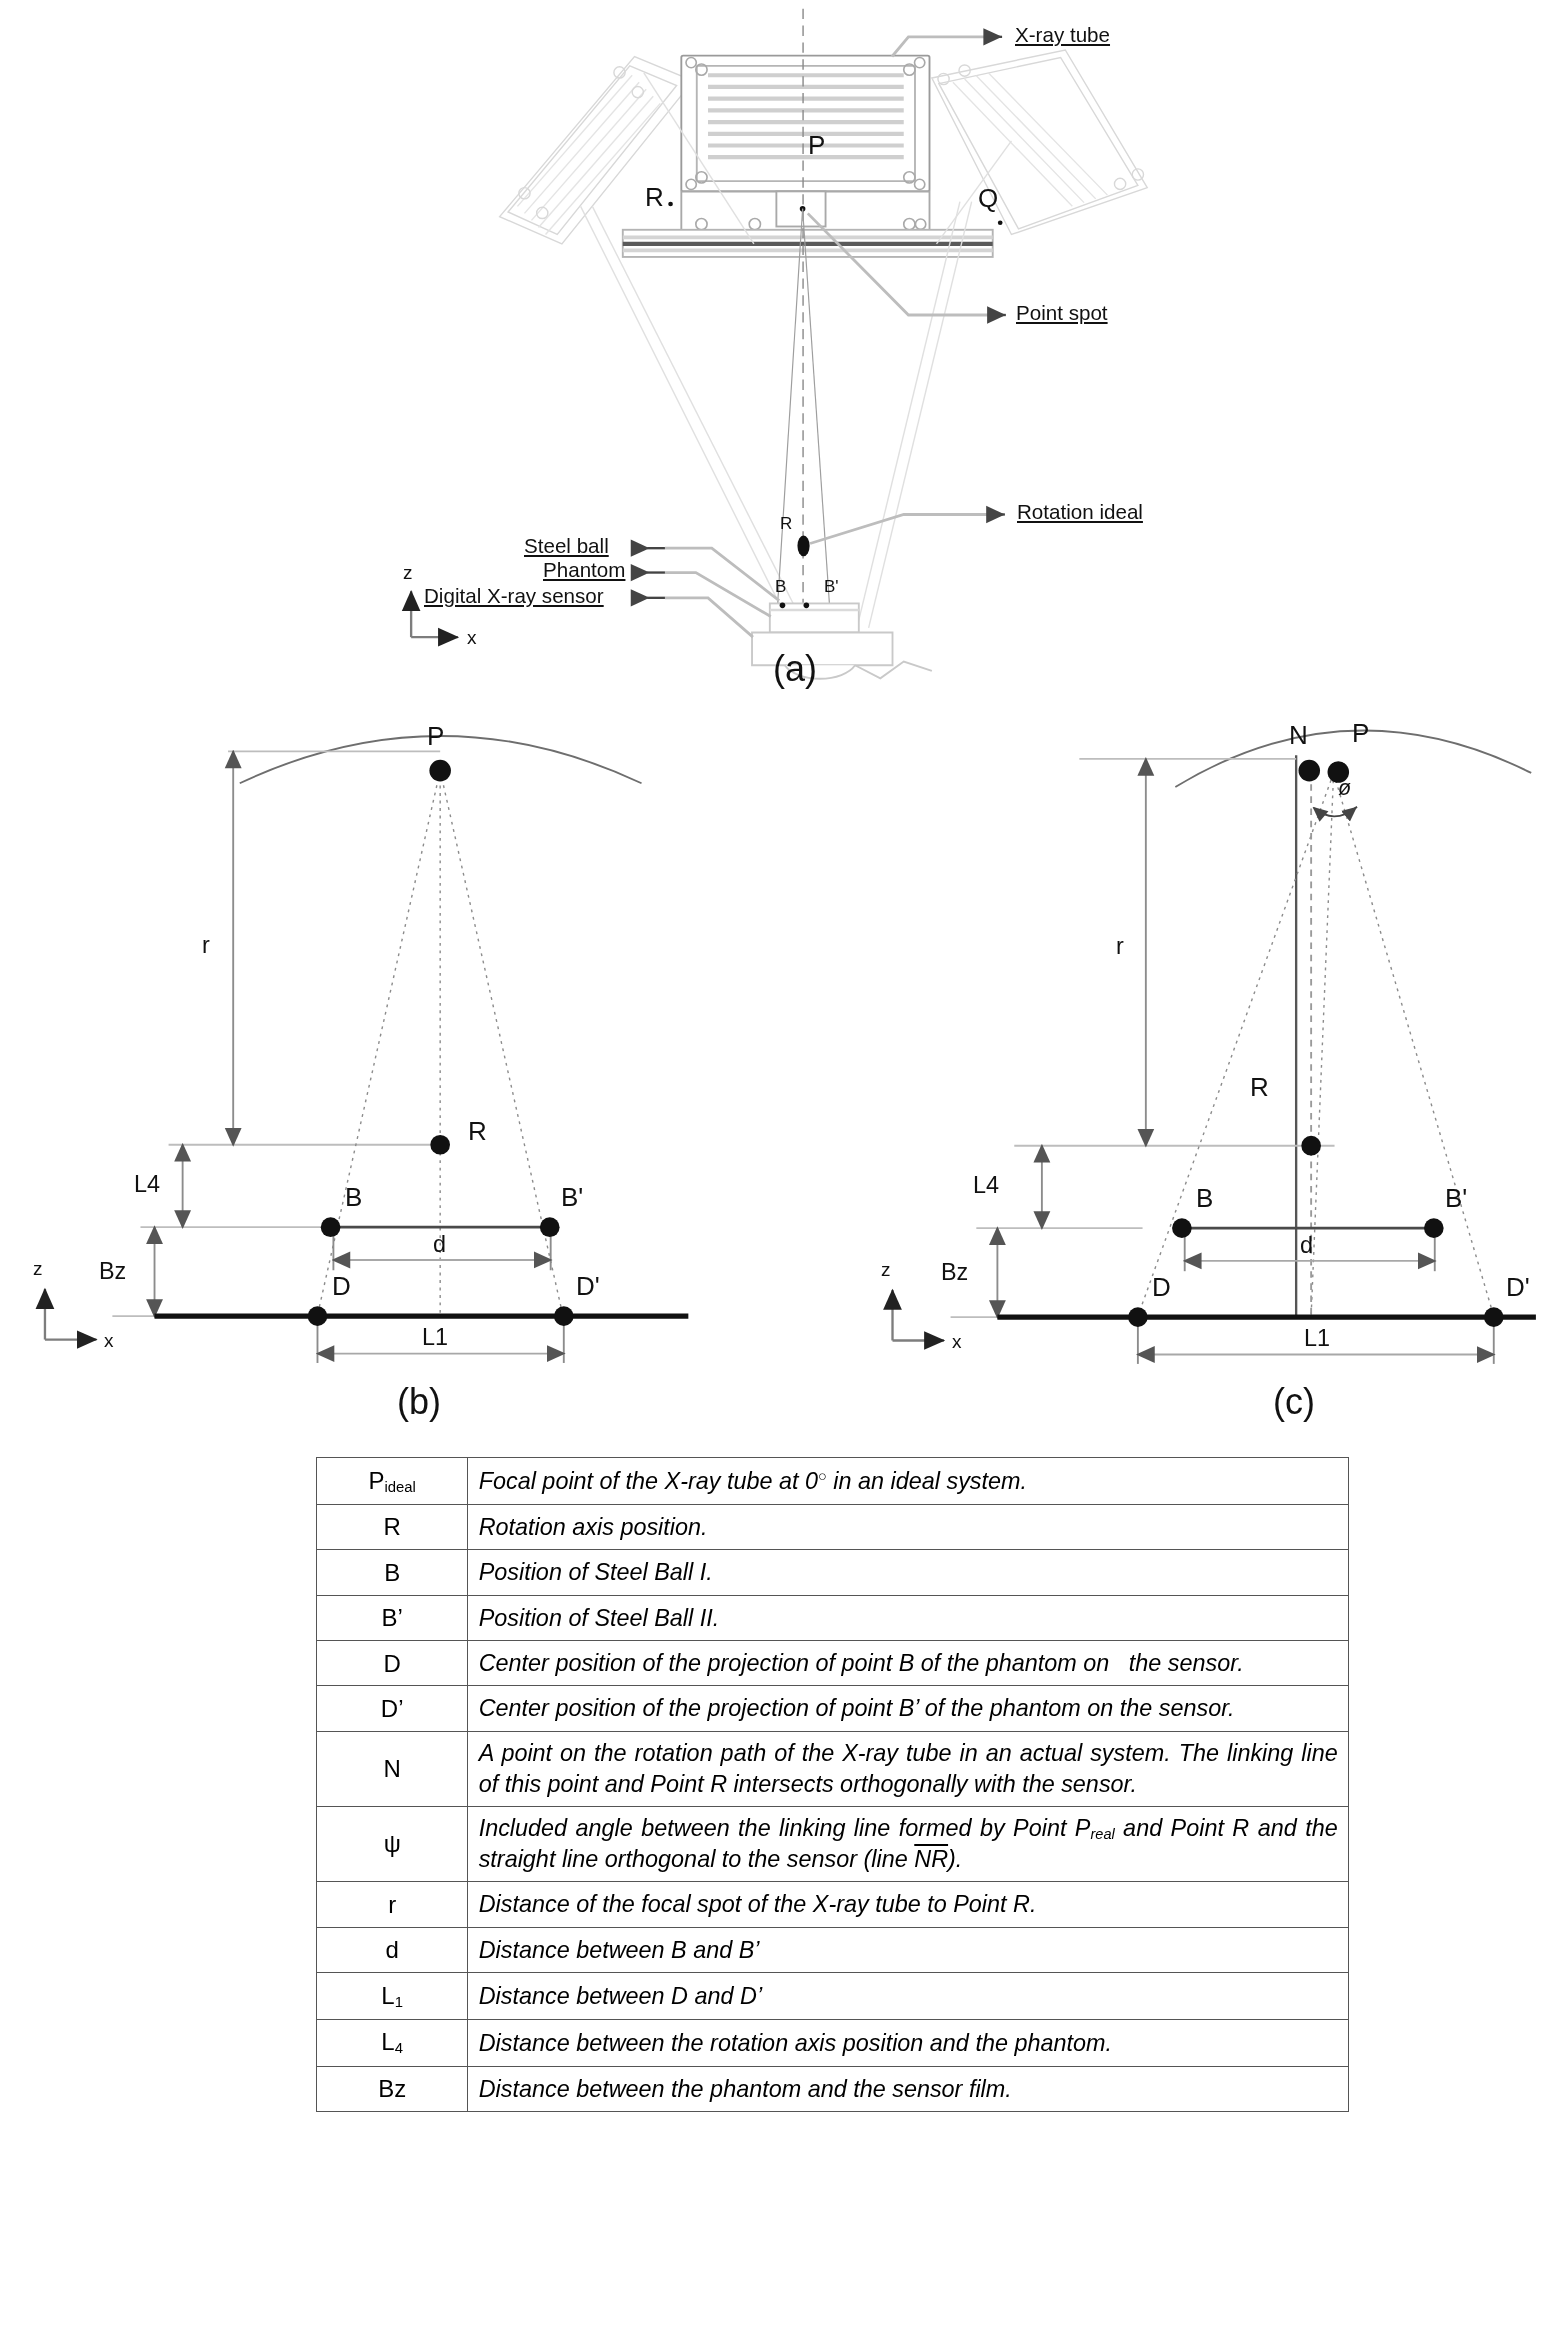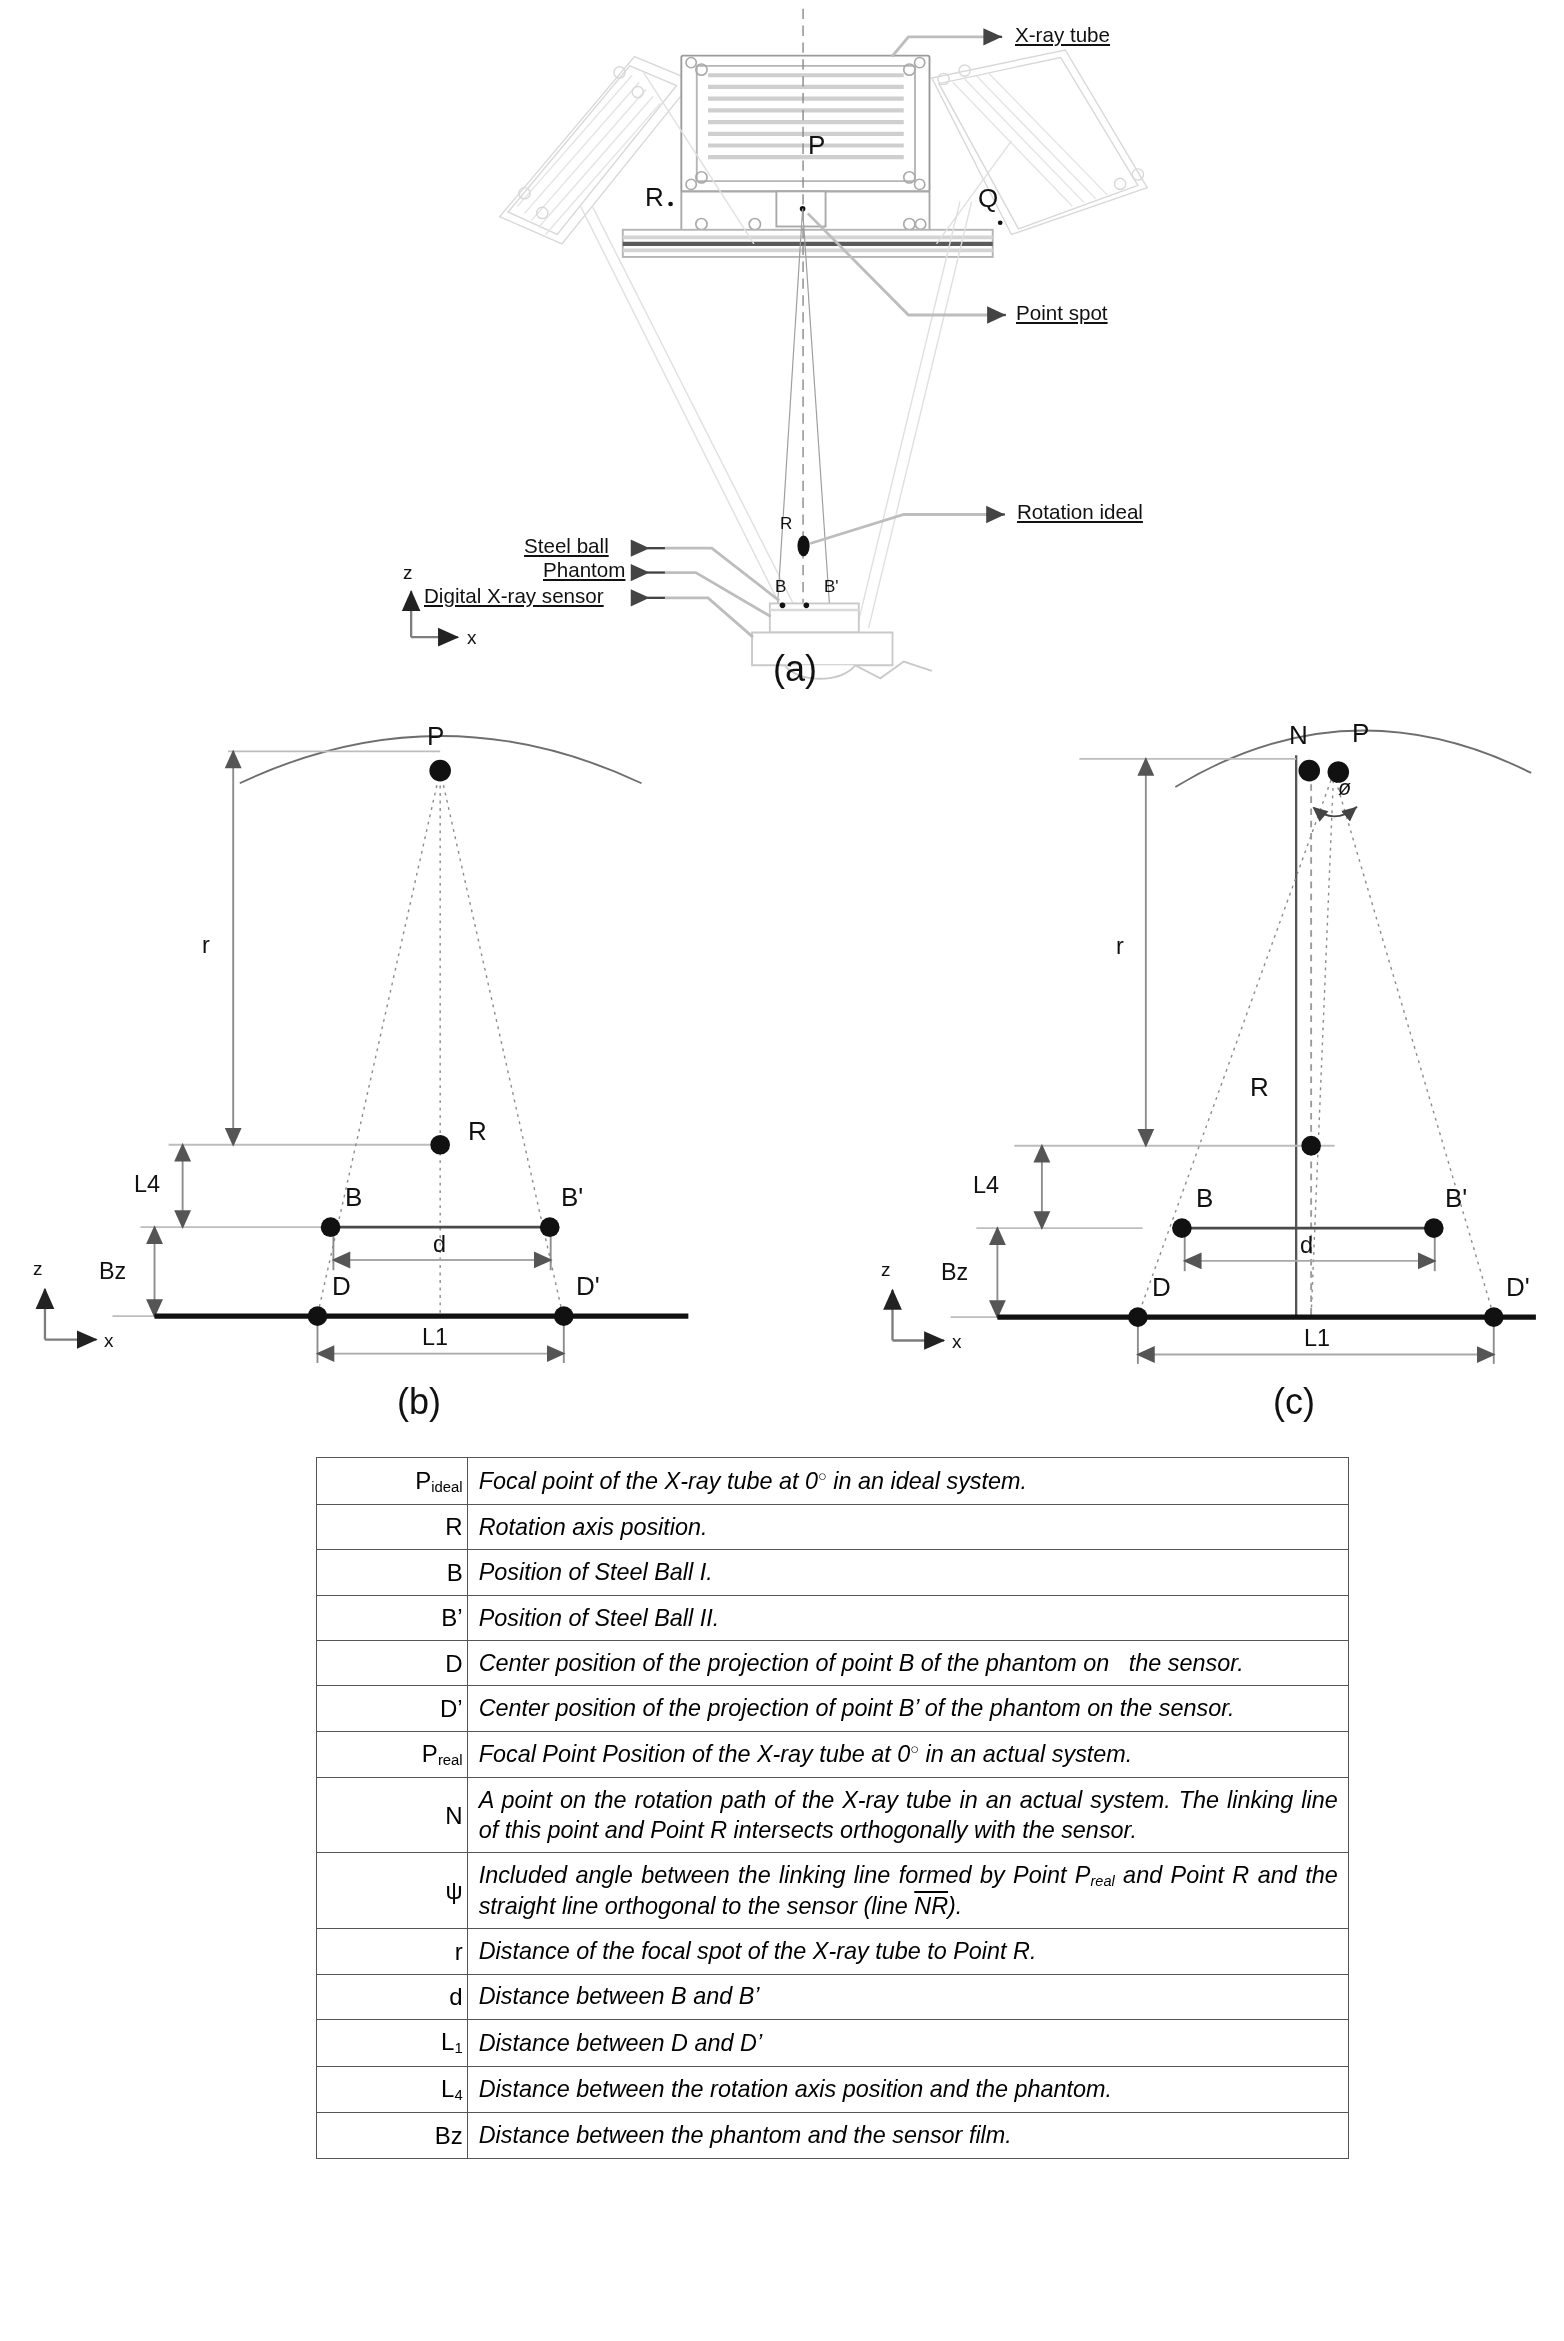--- a/index.html
+++ b/index.html
@@ -19,7 +19,7 @@
   table.legend{position:absolute;left:316px;top:1457px;width:1033px;
        border-collapse:collapse;font-size:23.4px;line-height:1.30;}
   table.legend td{border:1.4px solid #555;padding:6.6px 8.4px;vertical-align:middle;}
-  table.legend td.sym{width:141px;text-align:right;padding:6.6px 4.7px;font-size:24px;}
+  table.legend td.sym{width:141px;text-align:center;padding:6.6px 4.7px;font-size:24px;}
   table.legend td.desc{text-align:justify;text-justify:inter-word;padding-left:10.3px;padding-right:10.3px;font-style:italic;}
   table.legend td.desc.nojust{text-align:left;}
   sub{font-size:0.62em;vertical-align:-0.22em;}

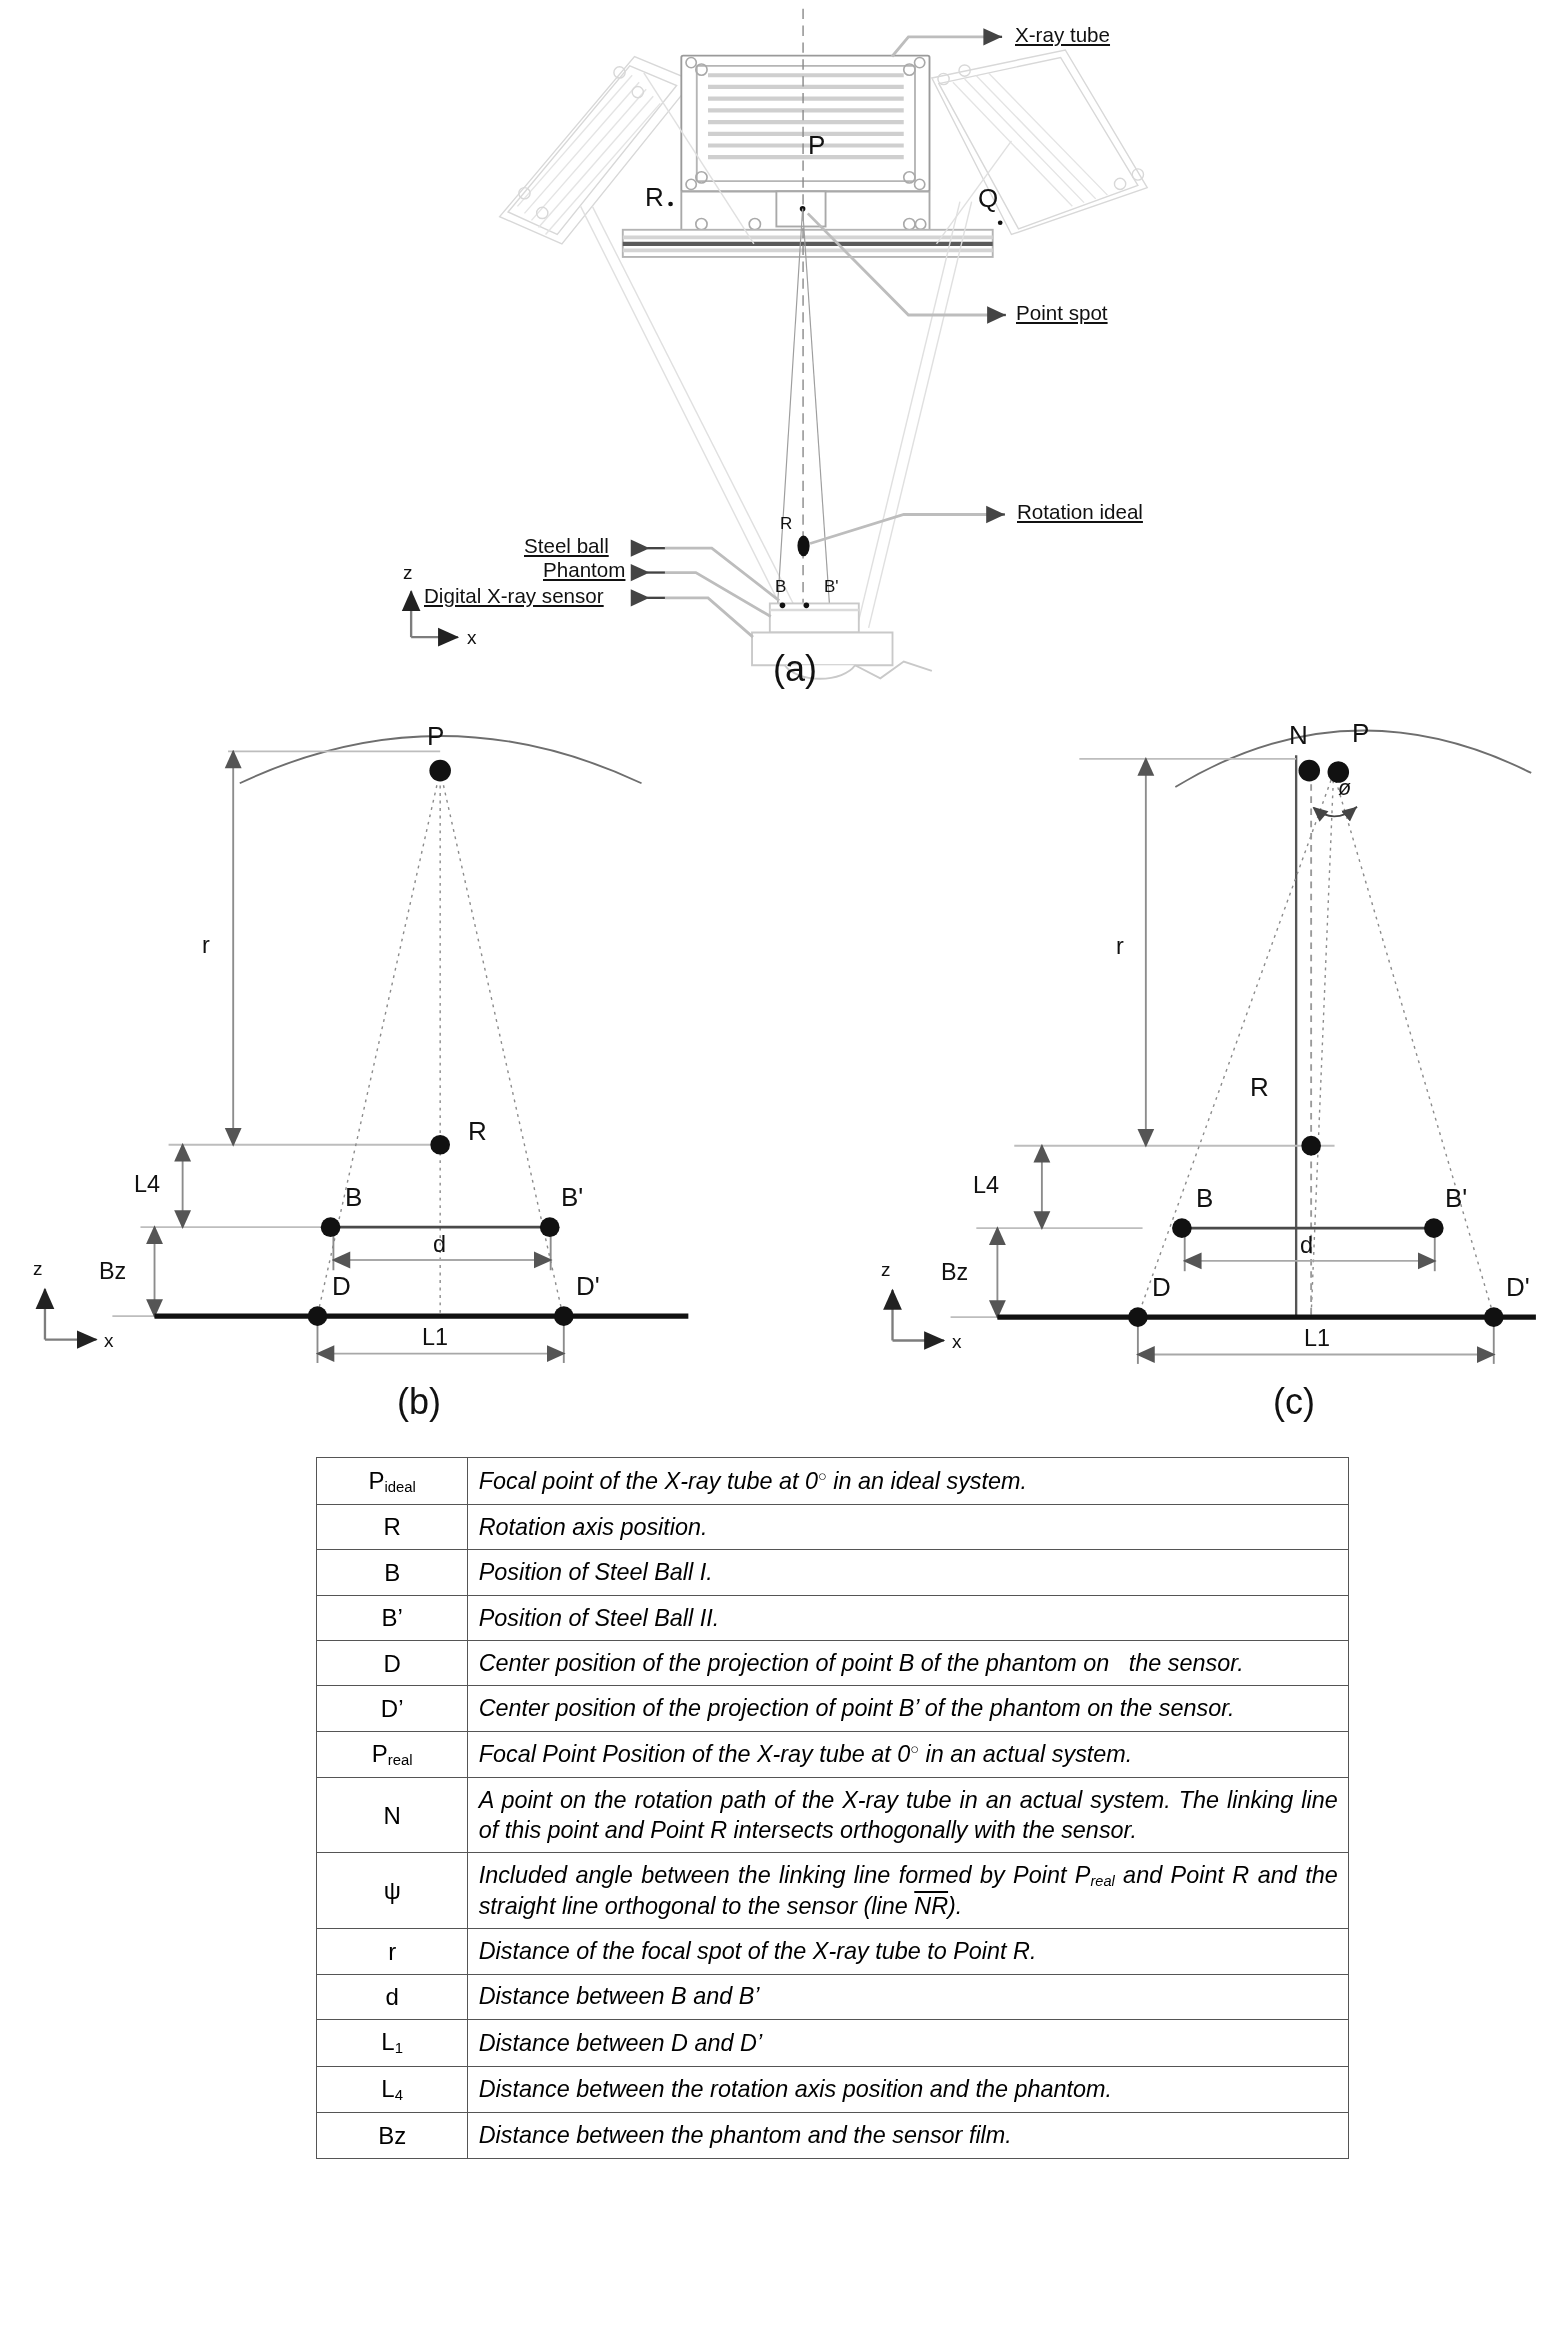--- a/index.html
+++ b/index.html
@@ -352,10 +352,6 @@
           <td class="desc">Center position of the projection of point B’ of the phantom on the sensor.</td>
         </tr>
         <tr>
-          <td class="sym">P<sub>real</sub></td>
-          <td class="desc nojust">Focal Point Position of the X-ray tube at 0<sup class="deg">○</sup> in an actual system.</td>
-        </tr>
-        <tr>
           <td class="sym">N</td>
           <td class="desc">A point on the rotation path of the X-ray tube in an actual system. The linking line of this point and Point R intersects orthogonally with the sensor.</td>
         </tr>

